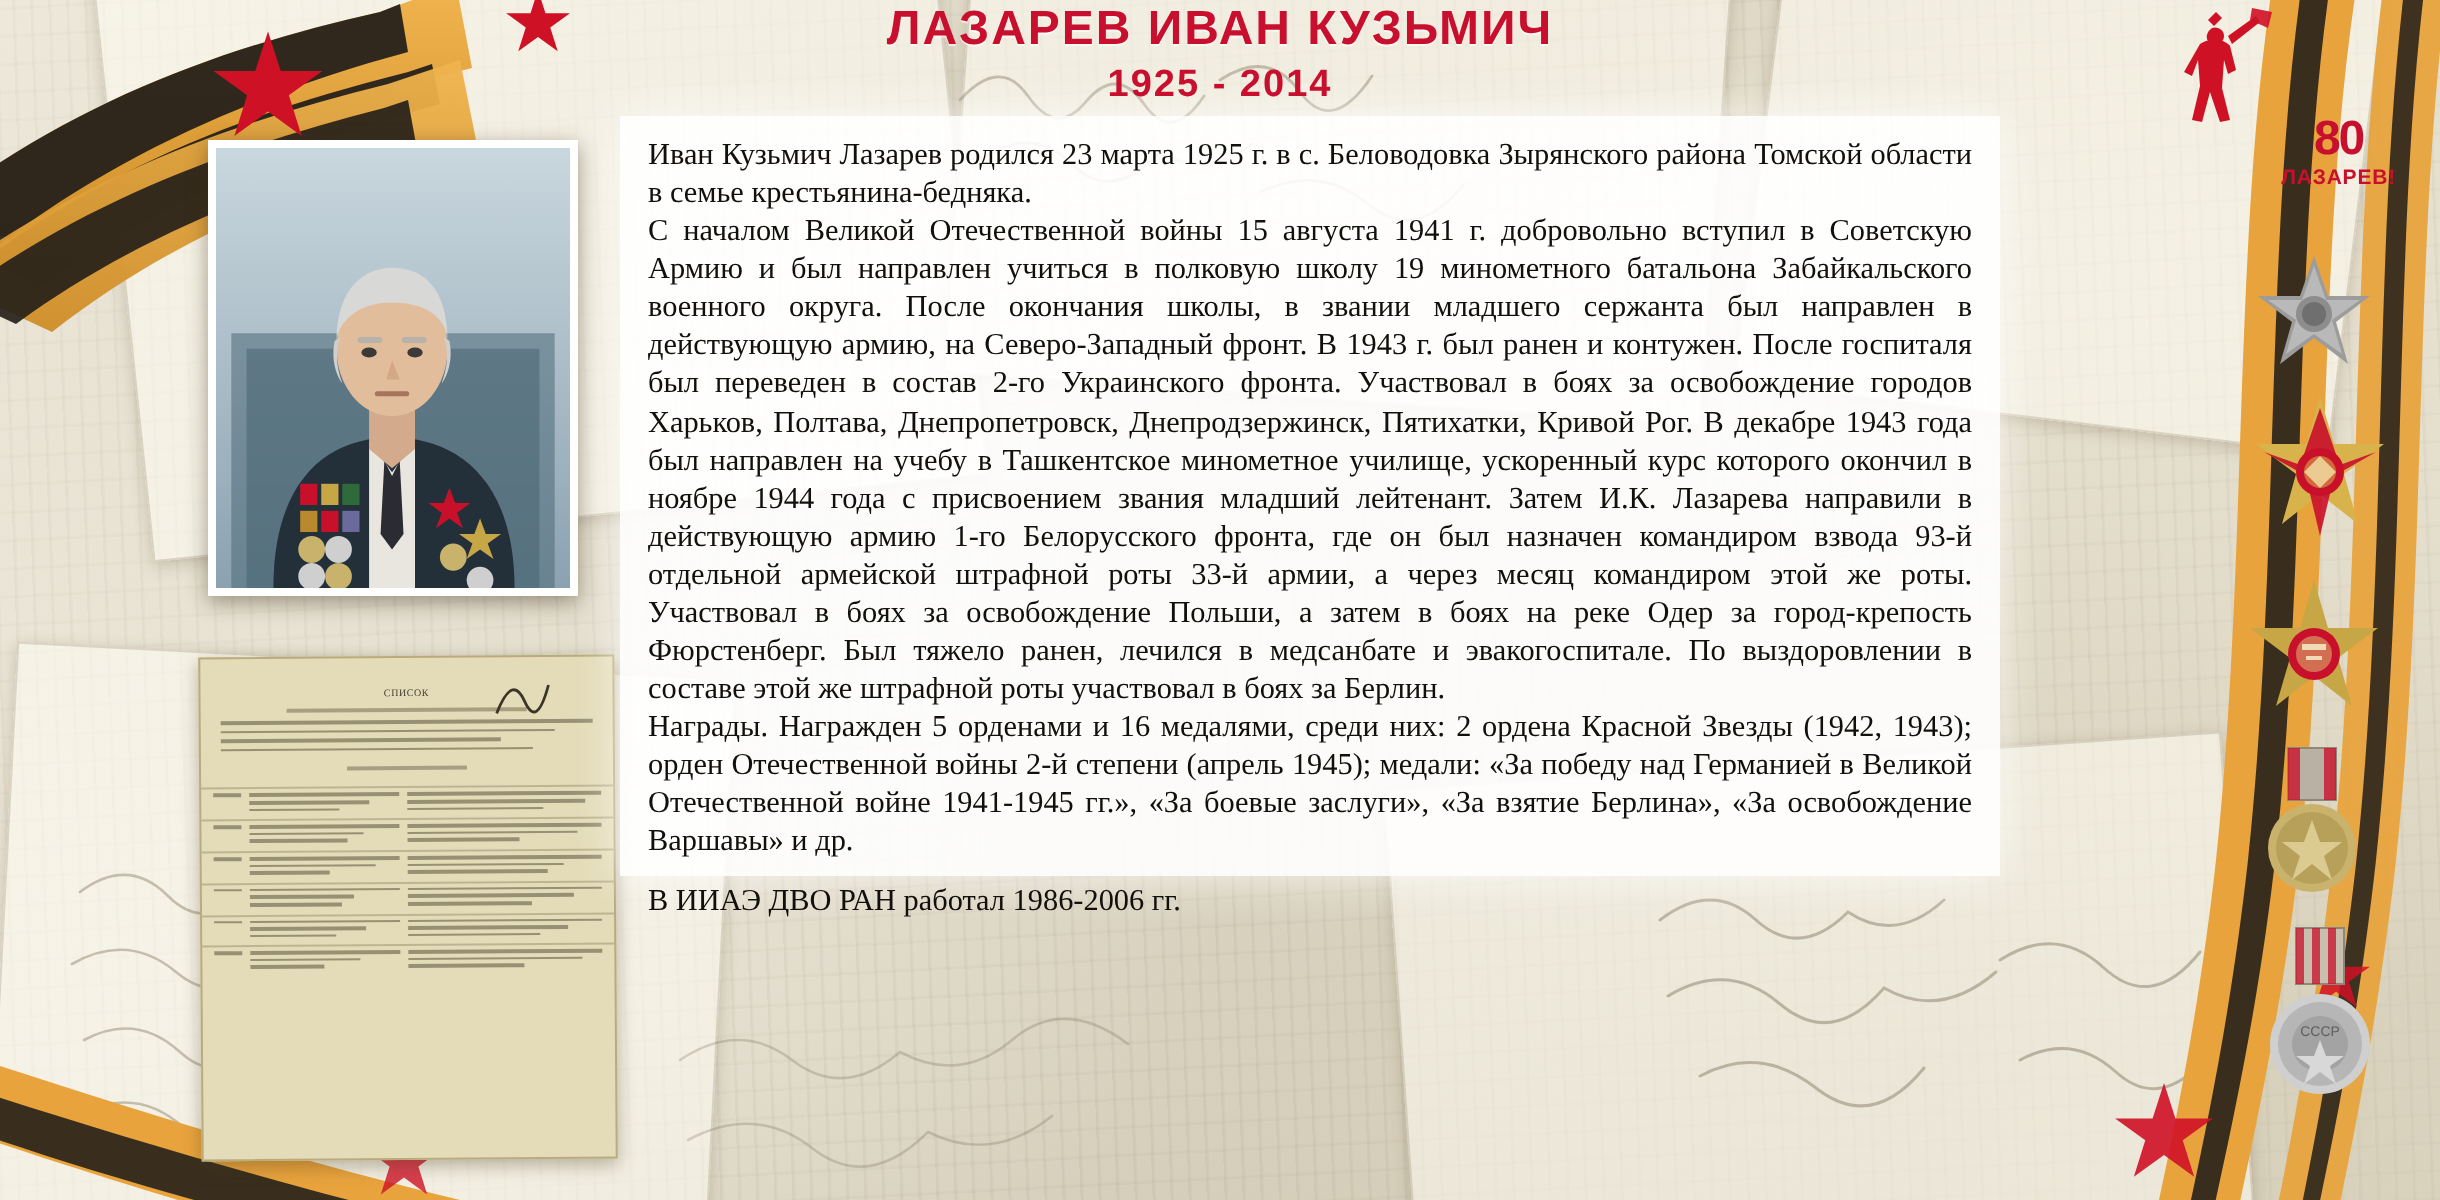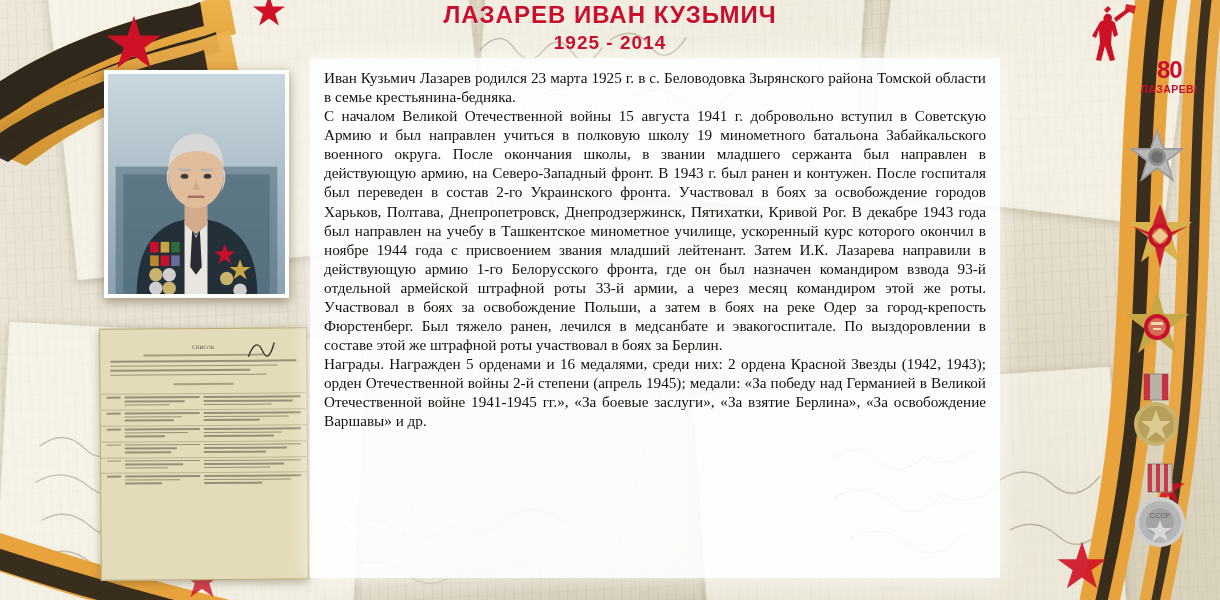--- a/index.html
+++ b/index.html
@@ -153,7 +153,7 @@
   .text-panel {
     position: absolute;
     left: 310px; top: 58px;
-    width: 690px; height: 520px;
+    width: 690px; height: 380px;
     background: rgba(255,255,255,0.90);
     padding: 10px 14px 8px 14px;
     z-index: 7;

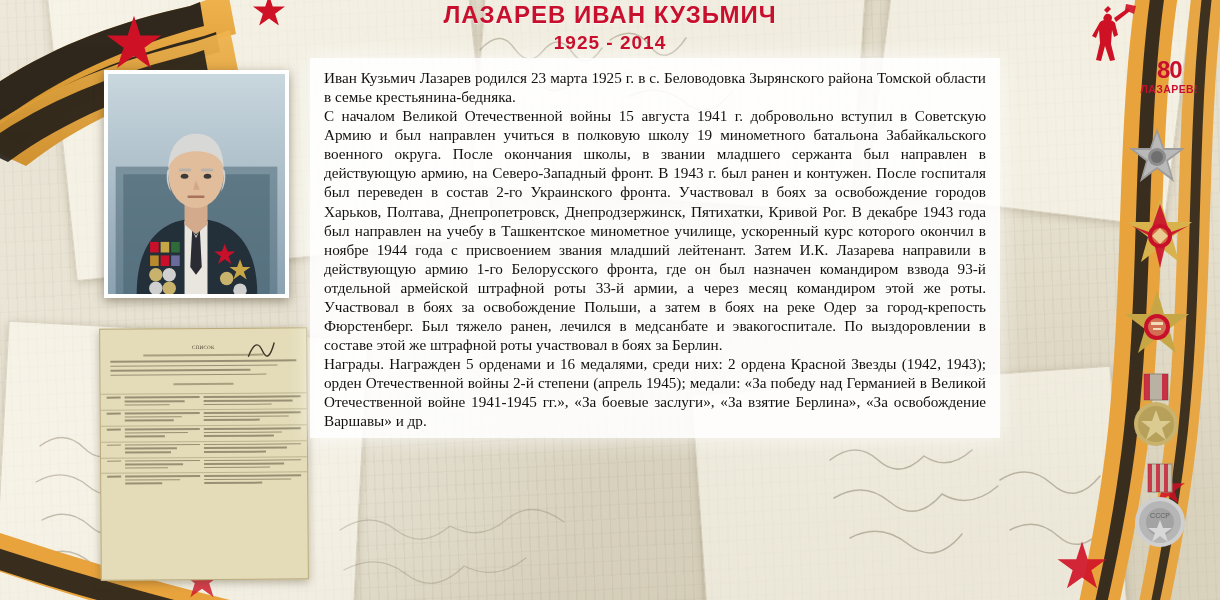--- a/index.html
+++ b/index.html
@@ -530,6 +530,7 @@
   <p>Иван Кузьмич Лазарев родился 23 марта 1925 г. в с. Беловодовка Зырянского района Томской области в семье крестьянина-бедняка.</p>
   <p>С началом Великой Отечественной войны 15 августа 1941 г. добровольно вступил в Советскую Армию и был направлен учиться в полковую школу 19 минометного батальона Забайкальского военного округа. После окончания школы, в звании младшего сержанта был направлен в действующую армию, на Северо-Западный фронт. В 1943 г. был ранен и контужен. После госпиталя был переведен в состав 2-го Украинского фронта. Участвовал в боях за освобождение городов Харьков, Полтава, Днепропетровск, Днепродзержинск, Пятихатки, Кривой Рог. В декабре 1943 года был направлен на учебу в Ташкентское минометное училище, ускоренный курс которого окончил в ноябре 1944 года с присвоением звания младший лейтенант. Затем И.К. Лазарева направили в действующую армию 1-го Белорусского фронта, где он был назначен командиром взвода 93-й отдельной армейской штрафной роты 33-й армии, а через месяц командиром этой же роты. Участвовал в боях за освобождение Польши, а затем в боях на реке Одер за город-крепость Фюрстенберг. Был тяжело ранен, лечился в медсанбате и эвакогоспитале. По выздоровлении в составе этой же штрафной роты участвовал в боях за Берлин.</p>
   <p>Награды. Награжден 5 орденами и 16 медалями, среди них: 2 ордена Красной Звезды (1942, 1943); орден Отечественной войны 2-й степени (апрель 1945); медали: «За победу над Германией в Великой Отечественной войне 1941-1945 гг.», «За боевые заслуги», «За взятие Берлина», «За освобождение Варшавы» и др.</p>
+  <p class="gap">В ИИАЭ ДВО РАН работал 1986-2006 гг.</p>
 </div>
 
 </body></html>

